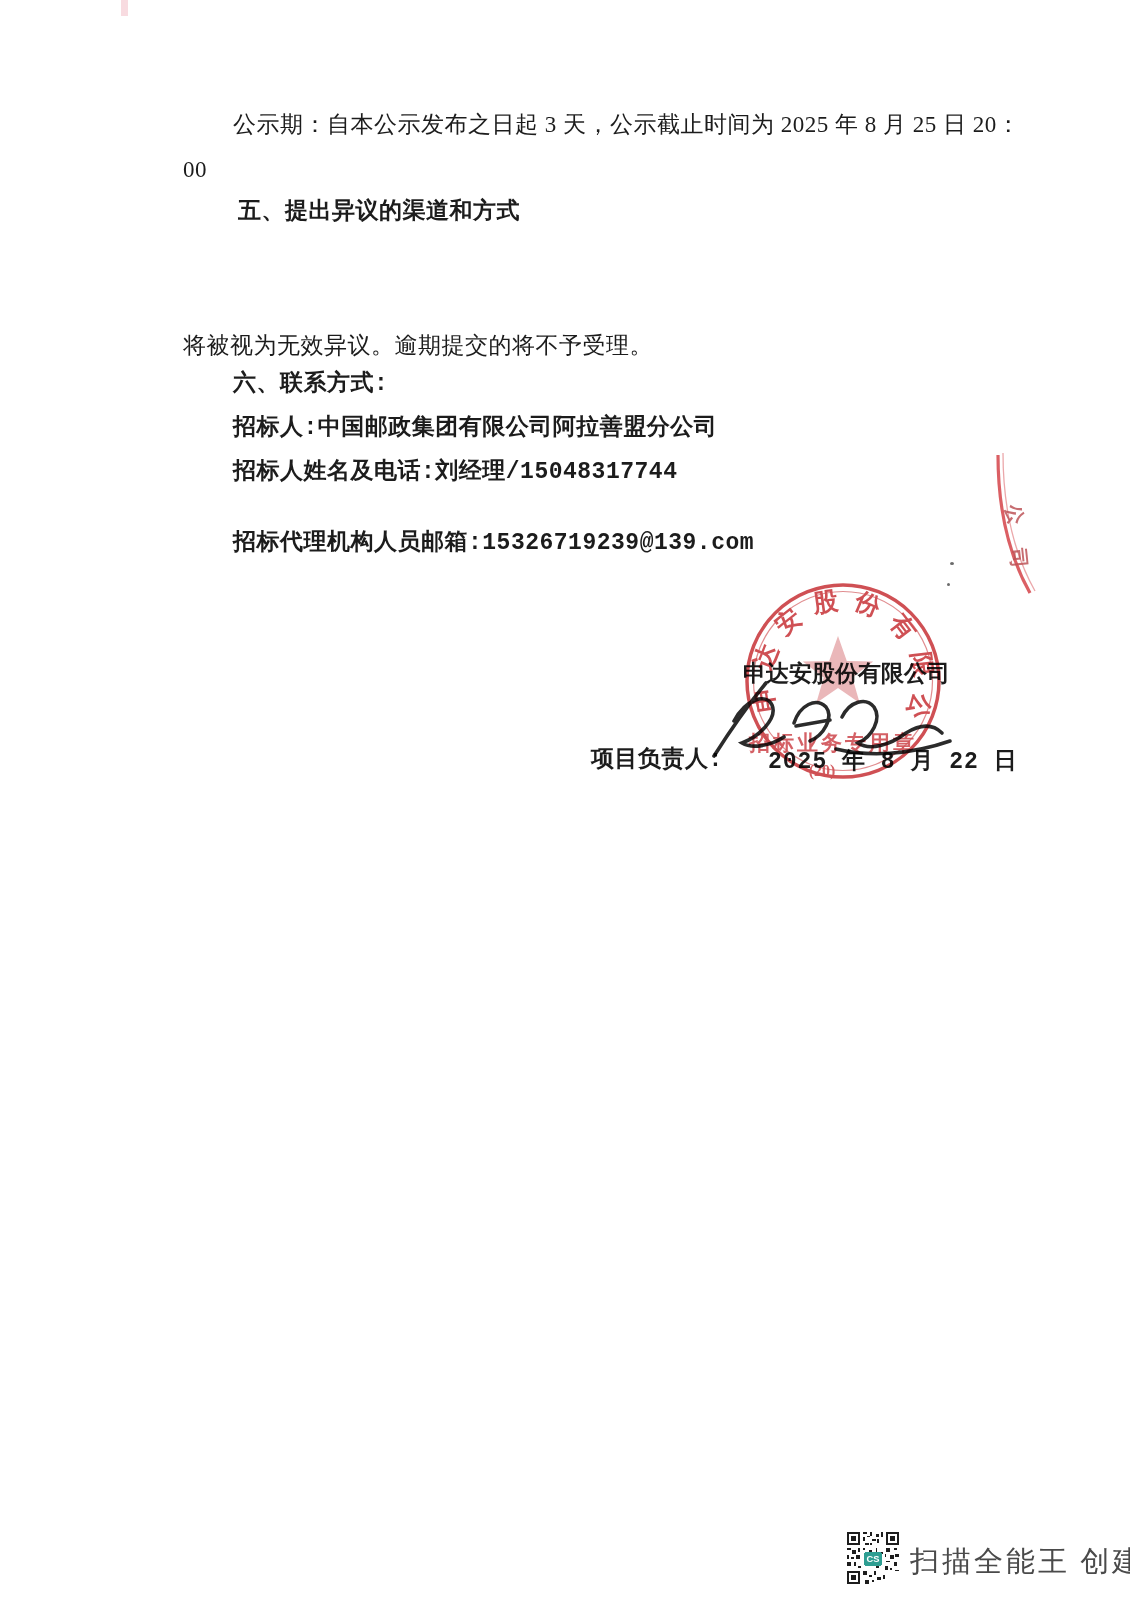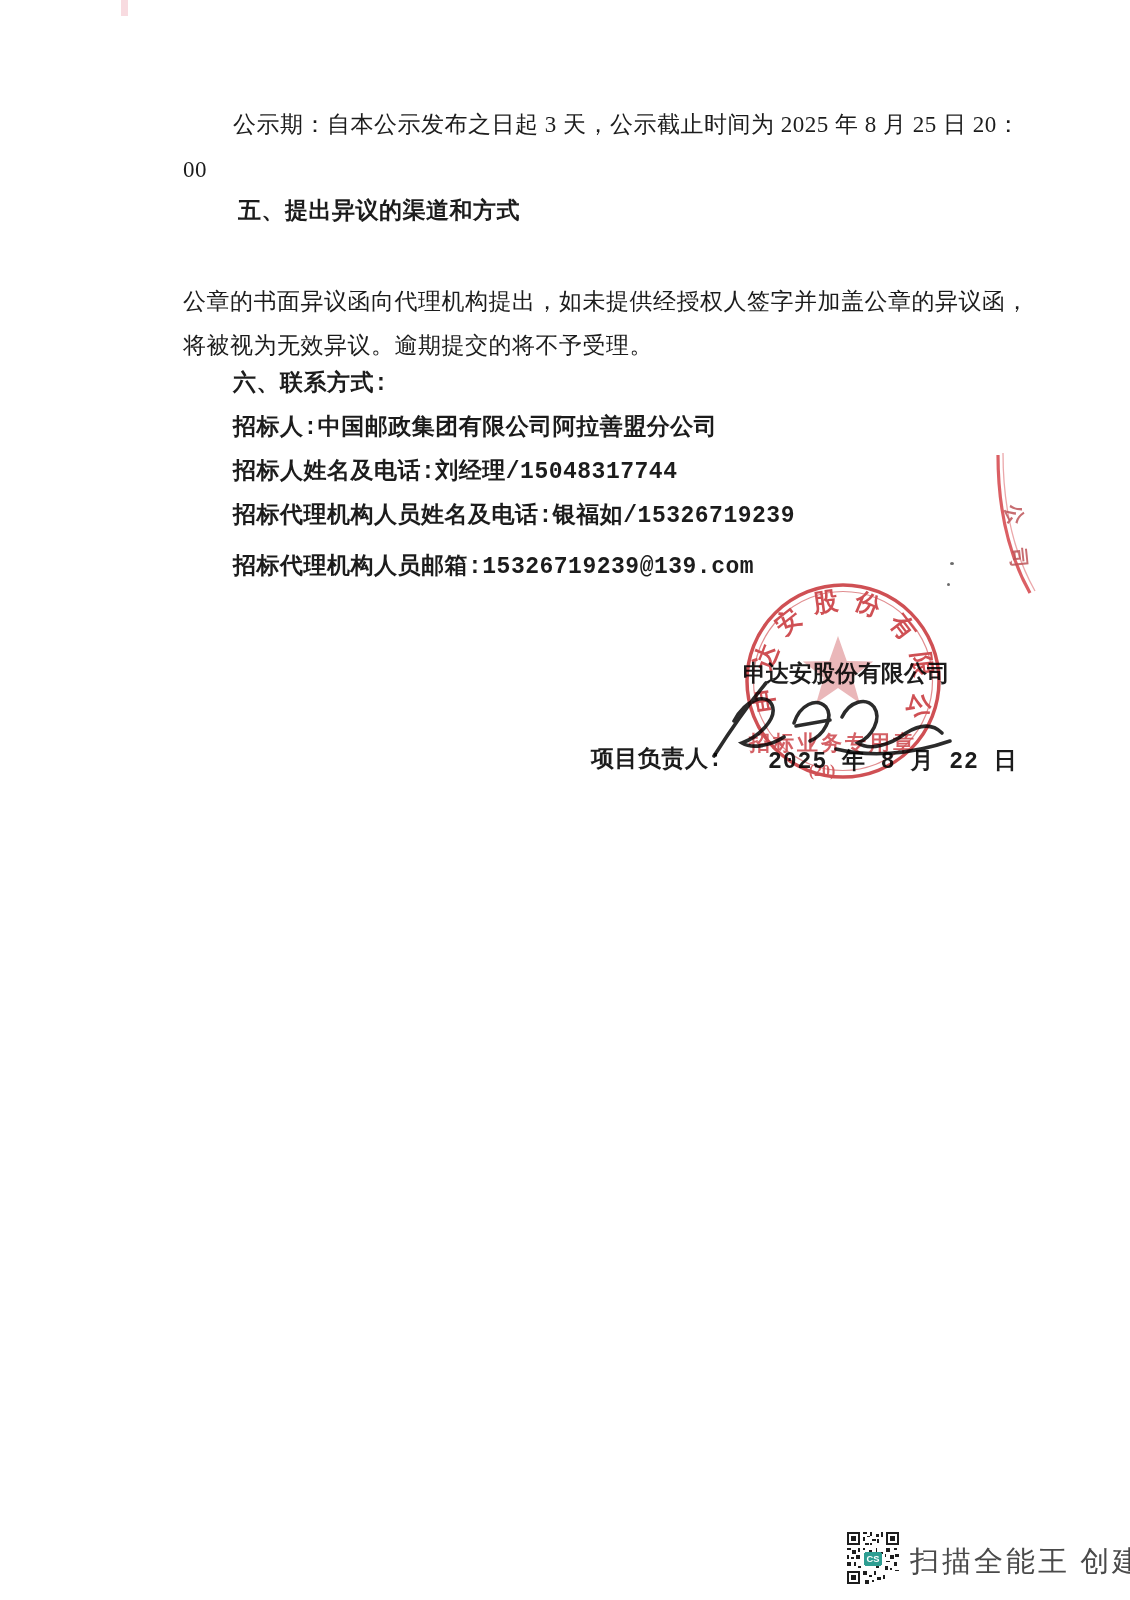--- a/index.html
+++ b/index.html
@@ -43,7 +43,6 @@
 
   <div class="line b" style="left:238px;top:197px">五、提出异议的渠道和方式</div>
 
-  <div class="line" style="left:183px;top:287px">公章的书面异议函向代理机构提出，如未提供经授权人签字并加盖公章的异议函，</div>
   <div class="line" style="left:183px;top:331px">将被视为无效异议。逾期提交的将不予受理。</div>
 
   <div class="line b" style="left:233px;top:369px">六、联系方式:</div>

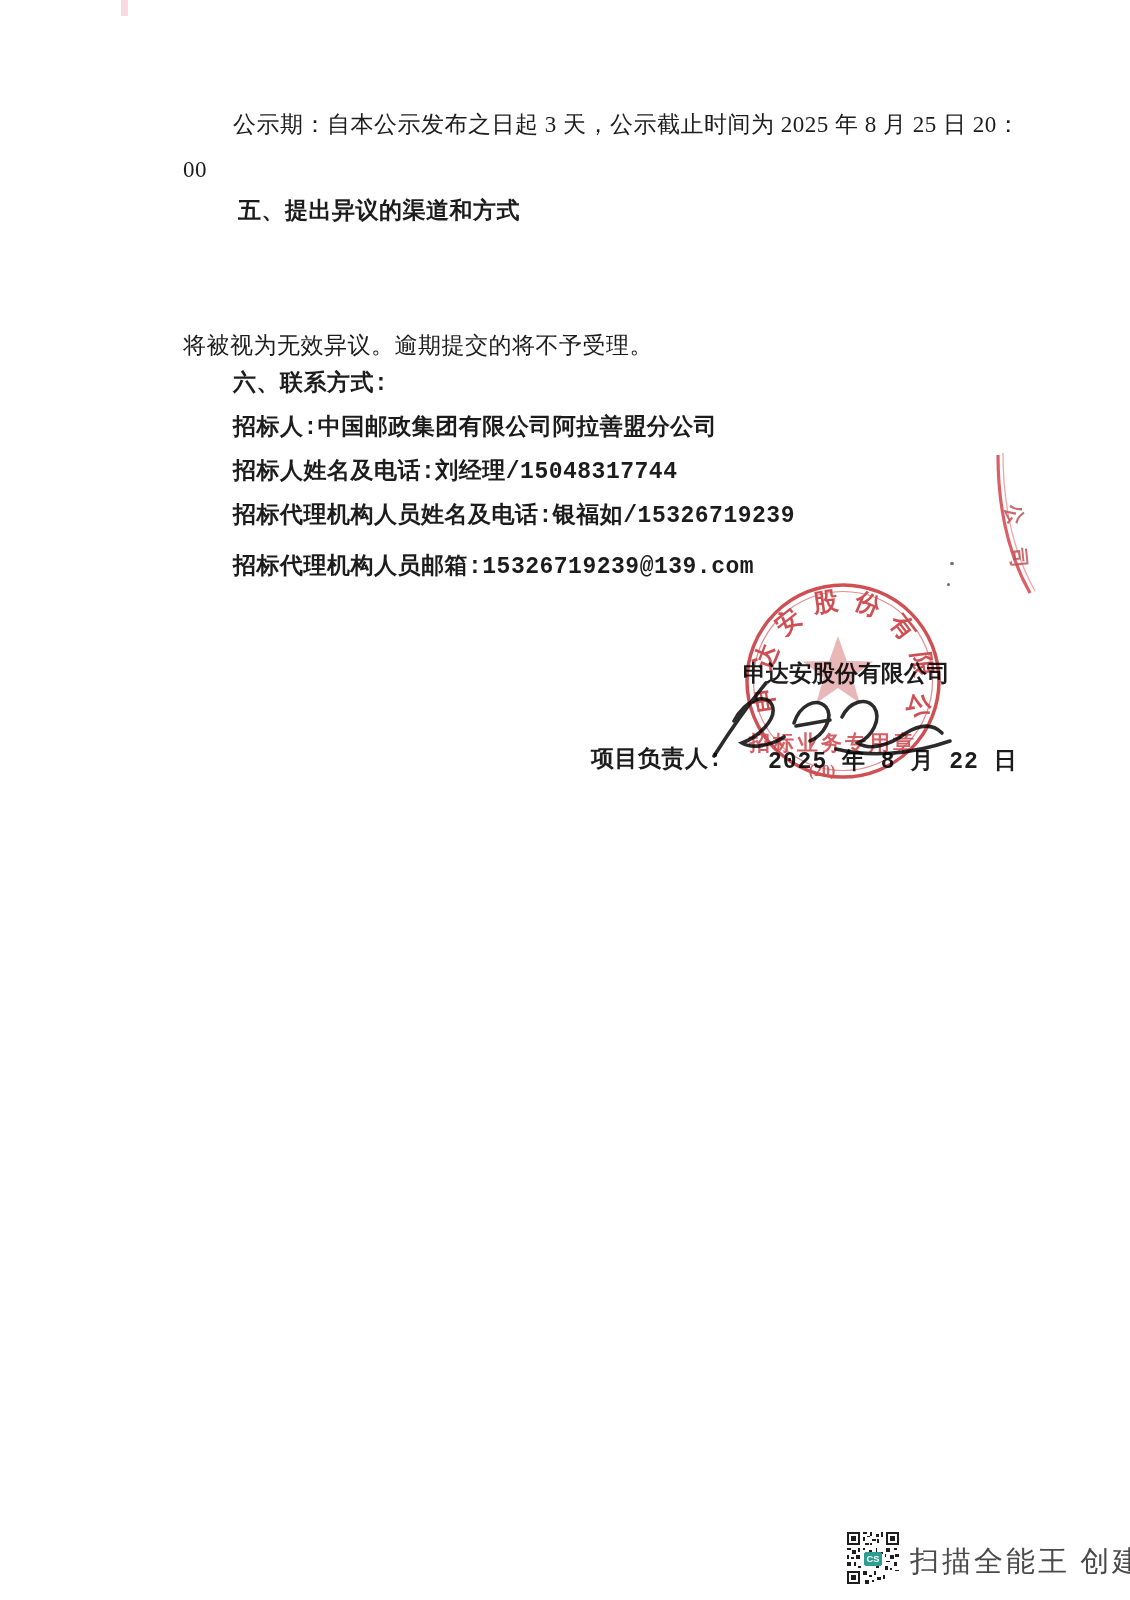--- a/index.html
+++ b/index.html
@@ -49,7 +49,6 @@
 
   <div class="line b" style="left:233px;top:413px">招标人:中国邮政集团有限公司阿拉善盟分公司</div>
   <div class="line b" style="left:233px;top:457px">招标人姓名及电话:刘经理/15048317744</div>
-  <div class="line b" style="left:233px;top:501px">招标代理机构人员姓名及电话:银福如/15326719239</div>
   <div class="line b" style="left:233px;top:552px">招标代理机构人员邮箱:15326719239@139.com</div>
 
   <div class="line b" style="left:743px;top:660px;letter-spacing:0">申达安股份有限公司</div>

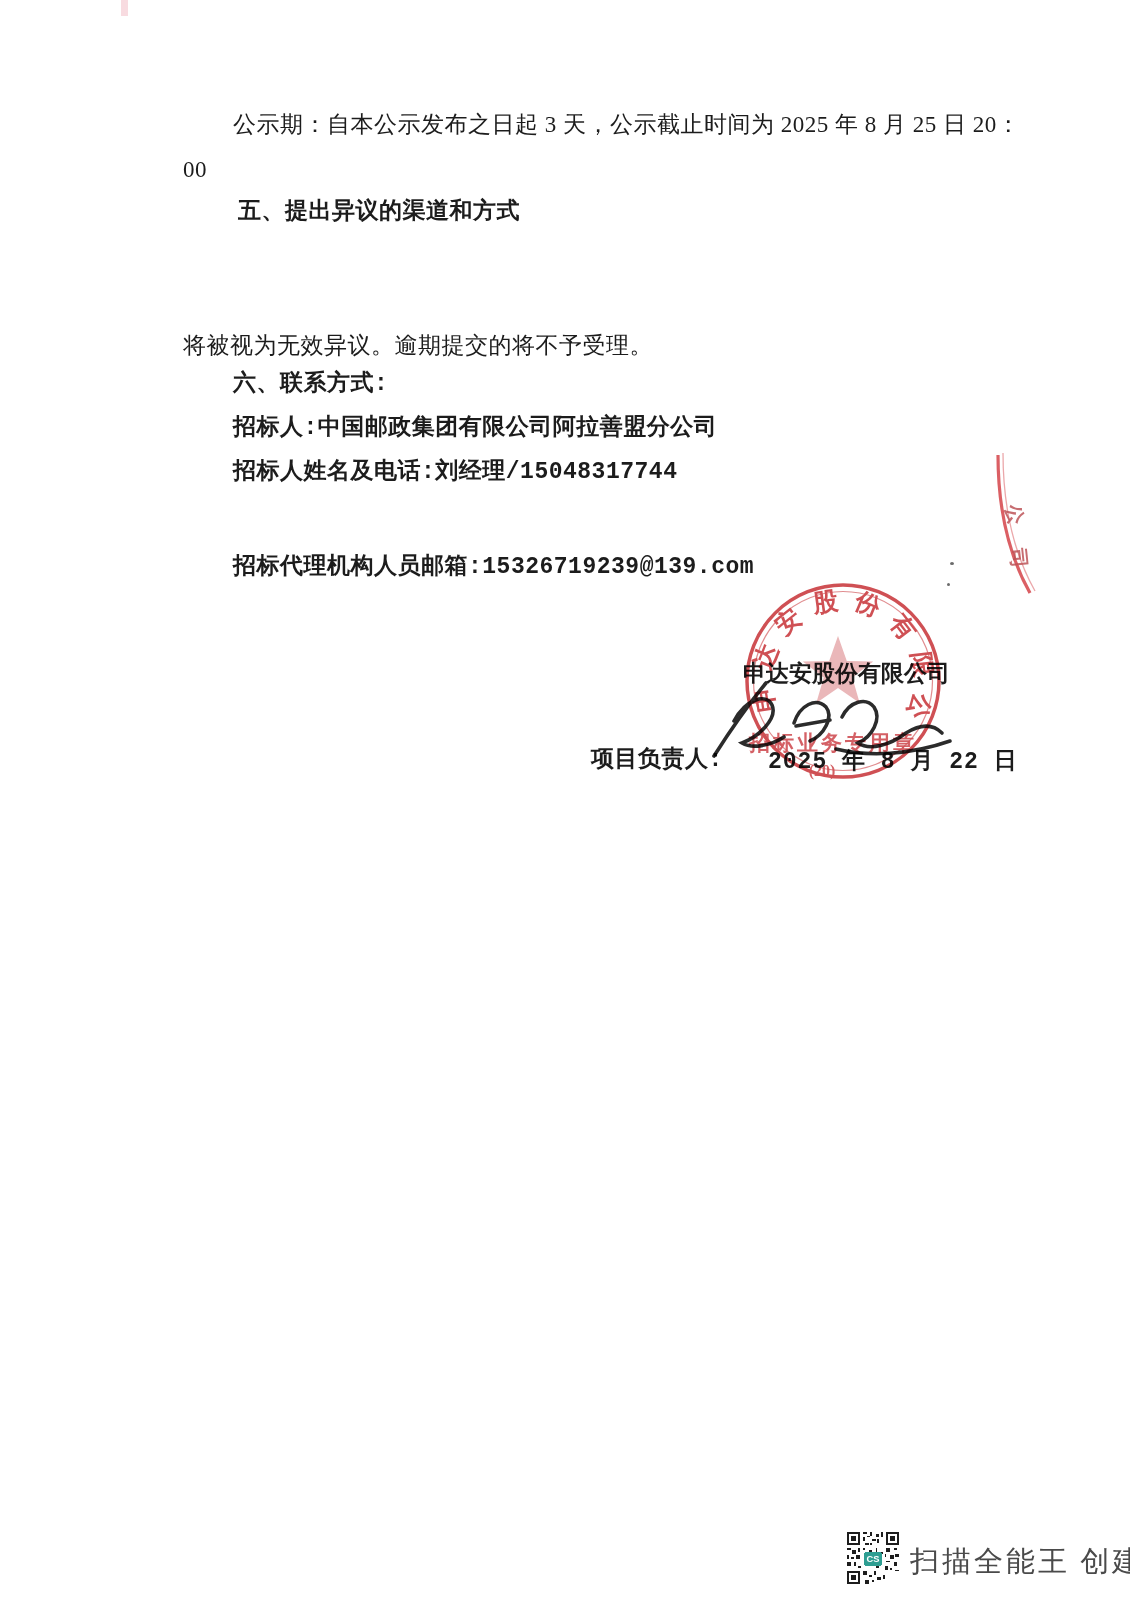--- a/index.html
+++ b/index.html
@@ -49,7 +49,7 @@
 
   <div class="line b" style="left:233px;top:413px">招标人:中国邮政集团有限公司阿拉善盟分公司</div>
   <div class="line b" style="left:233px;top:457px">招标人姓名及电话:刘经理/15048317744</div>
-  <div class="line b" style="left:233px;top:552px">招标代理机构人员邮箱:15326719239@139.com</div>
+  <div class="line b" style="left:233px;top:528px">招标代理机构人员邮箱:15326719239@139.com</div>
 
   <div class="line b" style="left:743px;top:660px;letter-spacing:0">申达安股份有限公司</div>
   <div class="line b" style="left:591px;top:745px">项目负责人:</div>

